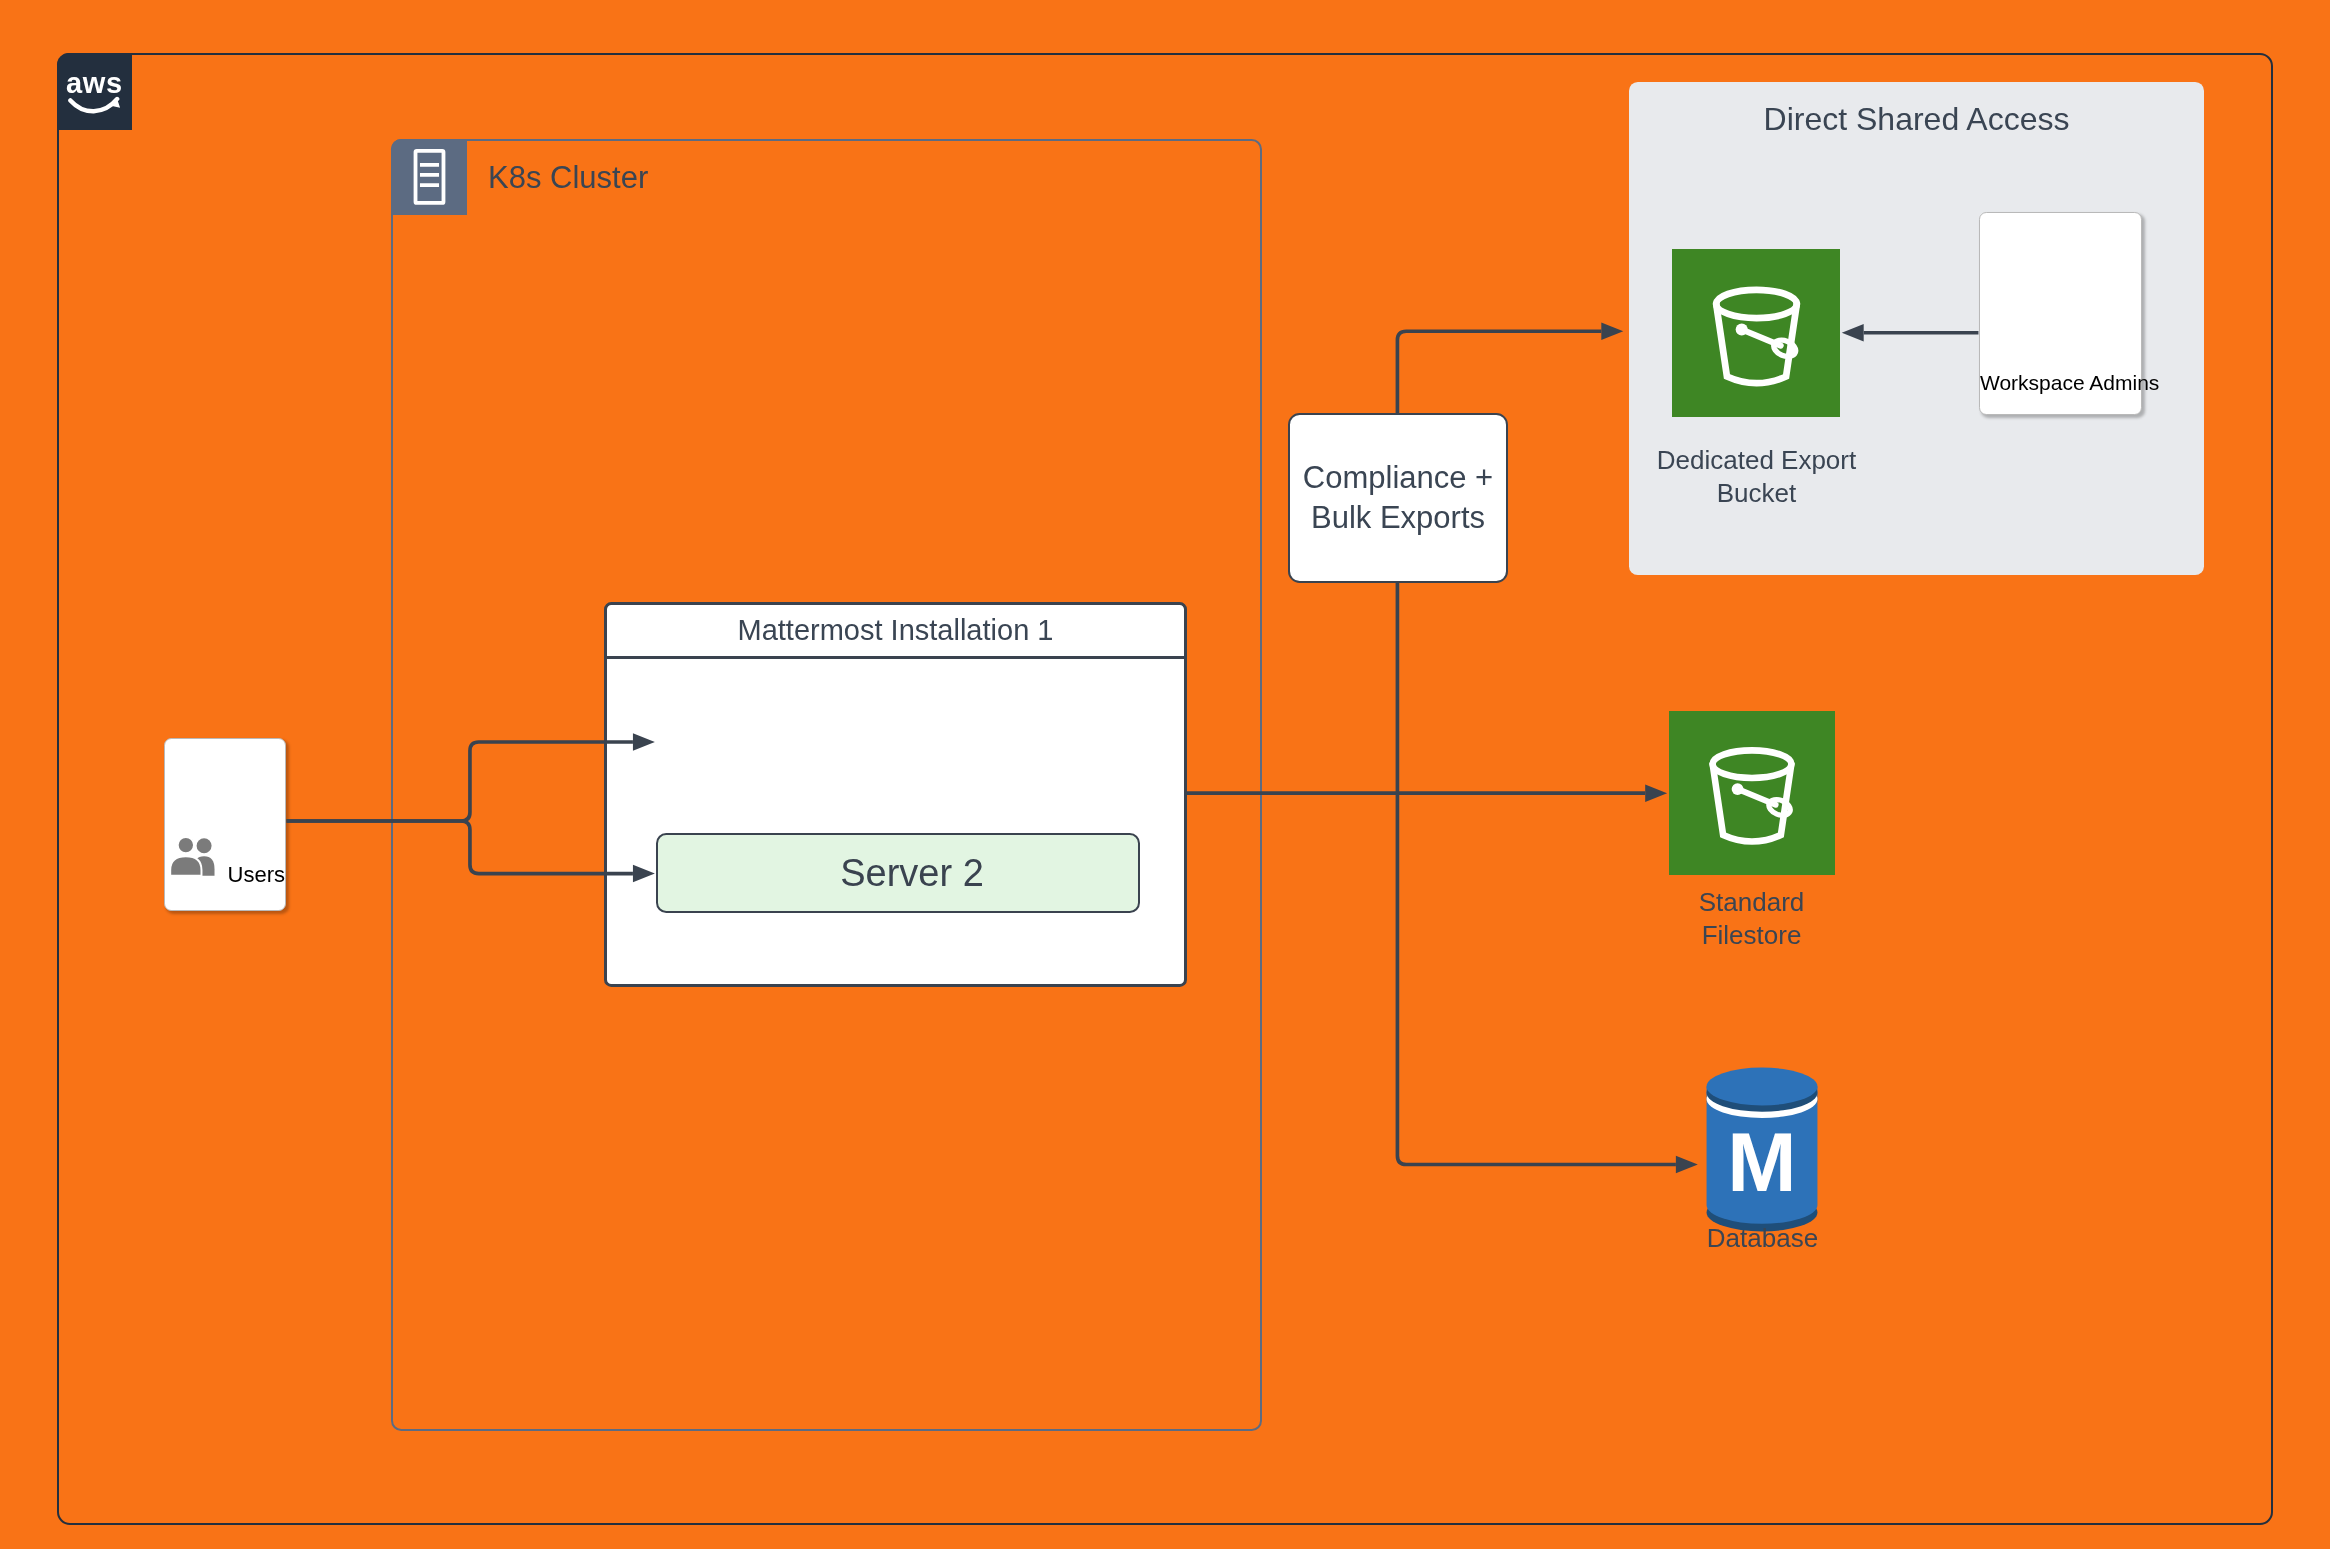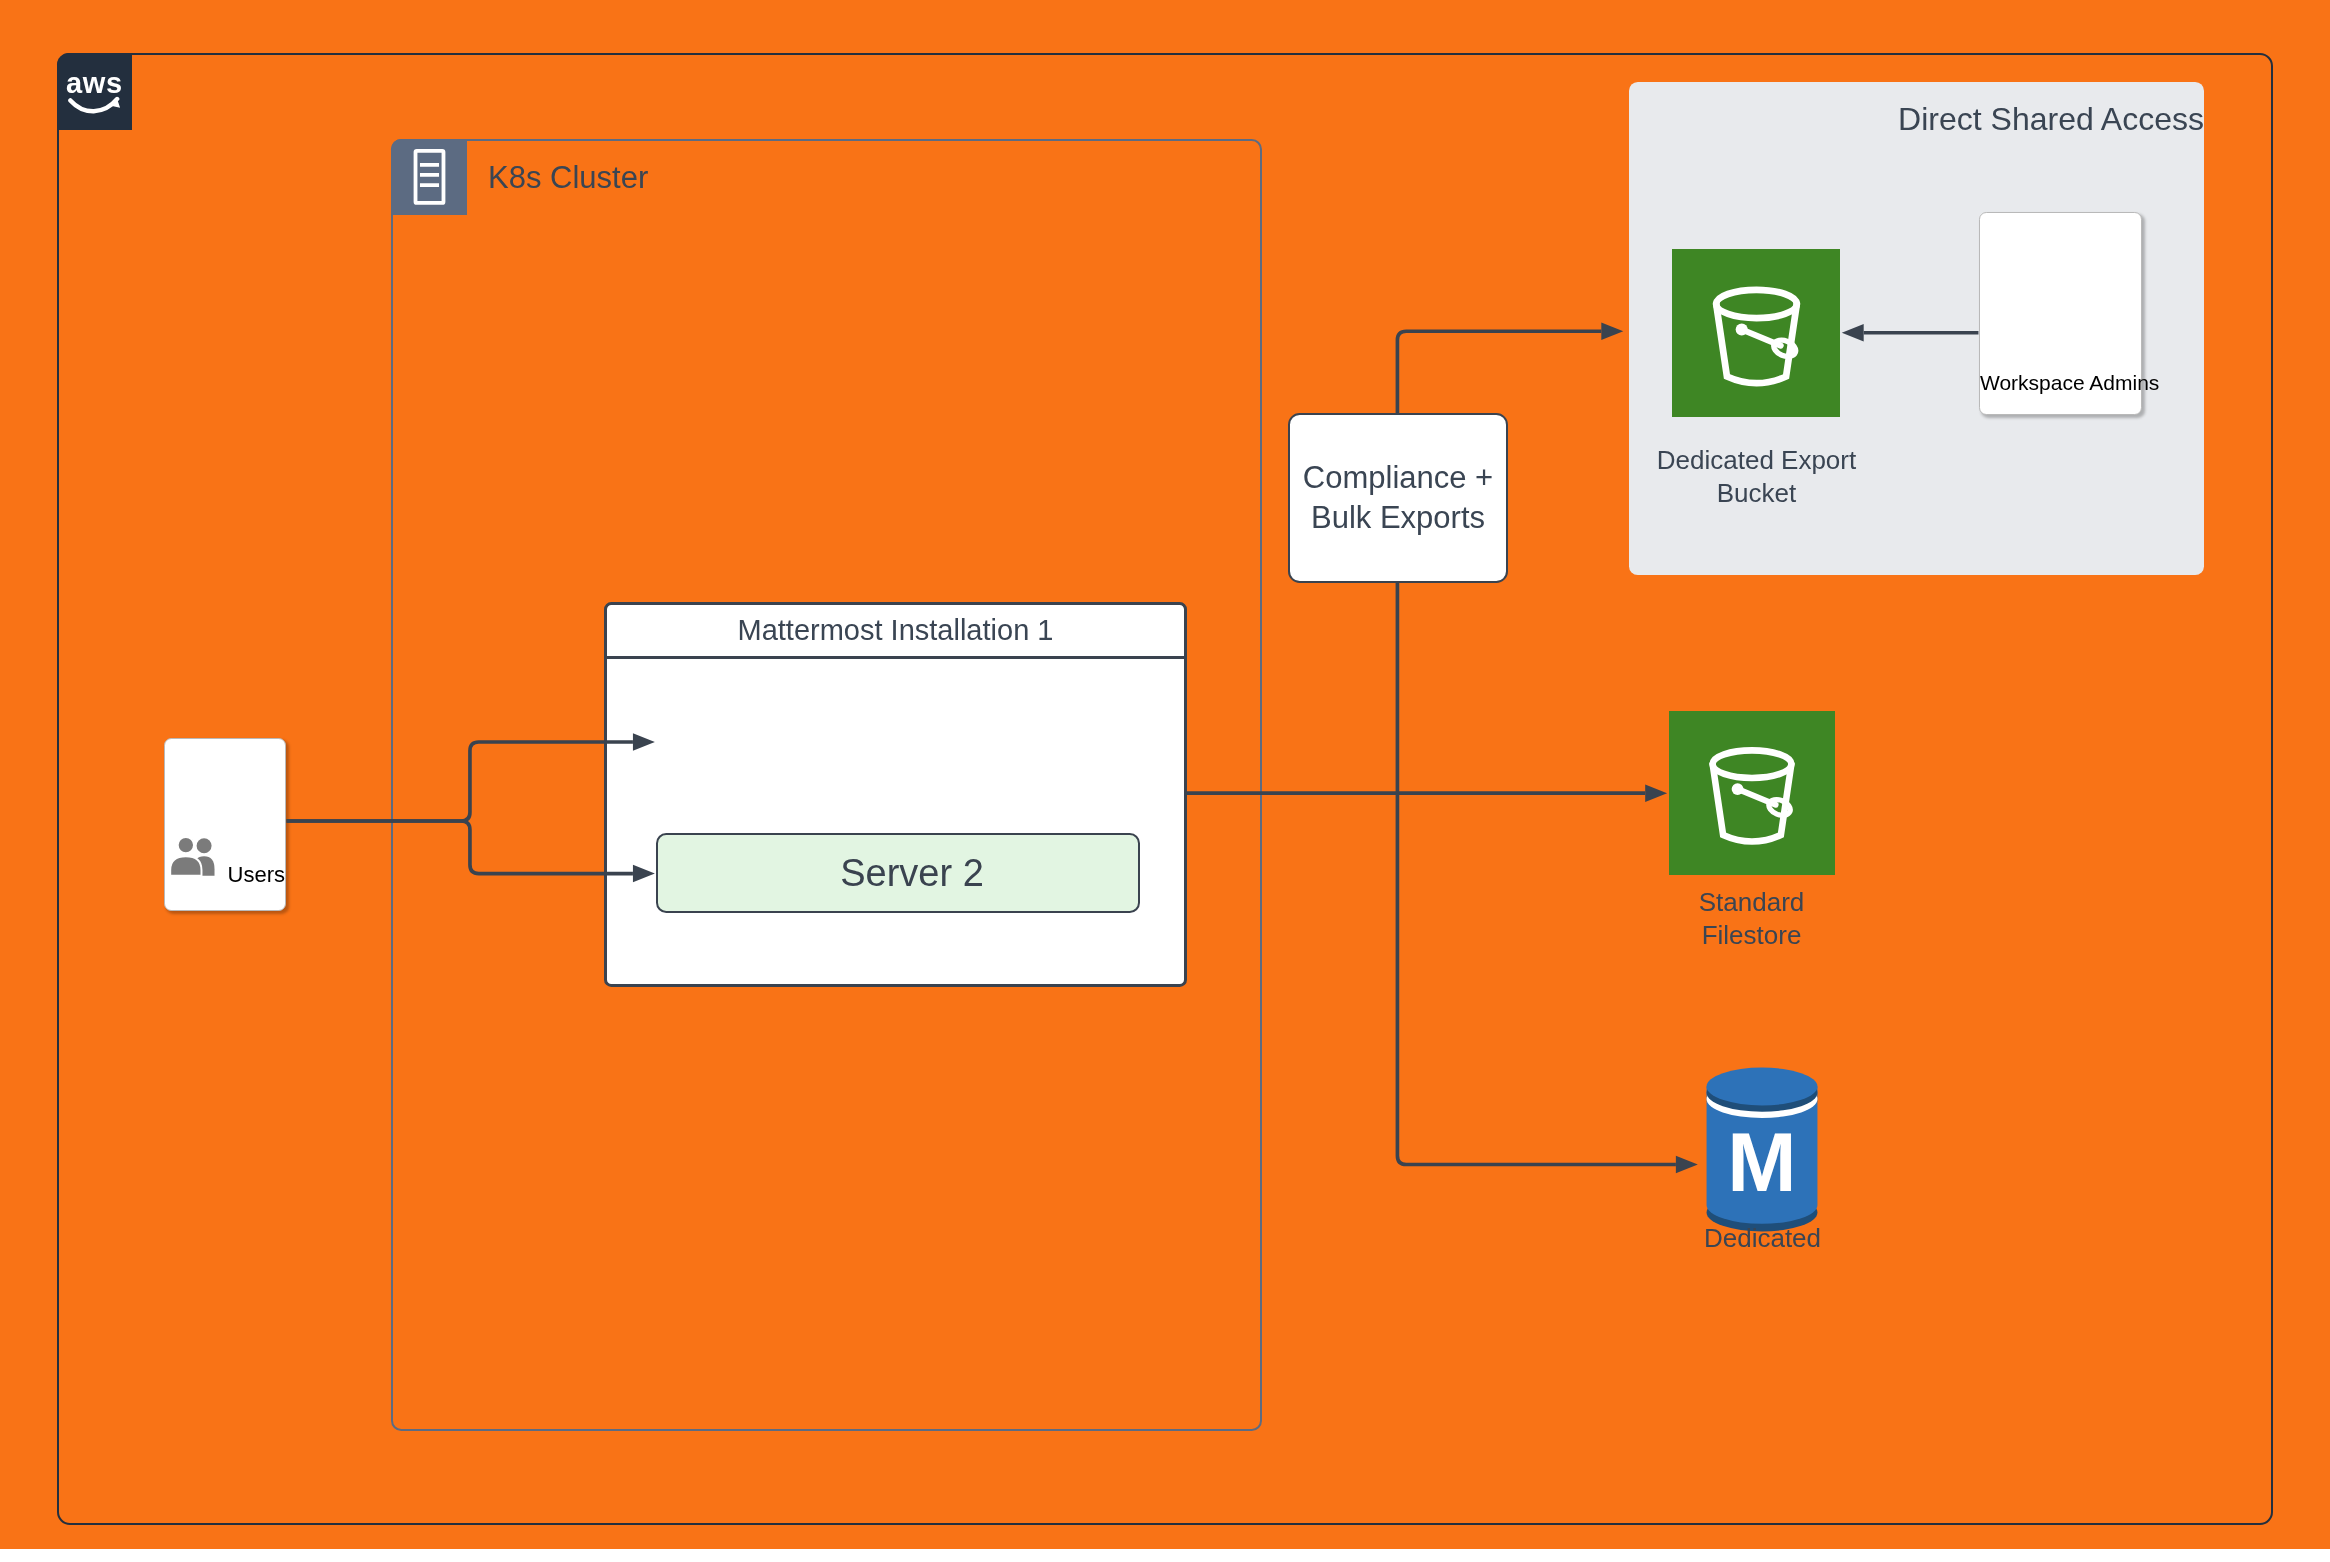--- a/index.html
+++ b/index.html
@@ -45,7 +45,7 @@
   
   .shared-panel{position:absolute;left:1629px;top:82px;width:575px;height:493px;
     background:var(--c-panel,#e8eaed);border-radius:8.8px;z-index:1;}
-  .panel-title{position:absolute;left:1629px;top:101px;width:575px;text-align:right;
+  .panel-title{position:absolute;left:1629px;top:101px;width:575px;text-align:center;
     font-size:32px;color:var(--c-text,#3a4553);z-index:2;}
 
   .green-tile{position:absolute;background:var(--c-green,#3e8624);z-index:2;

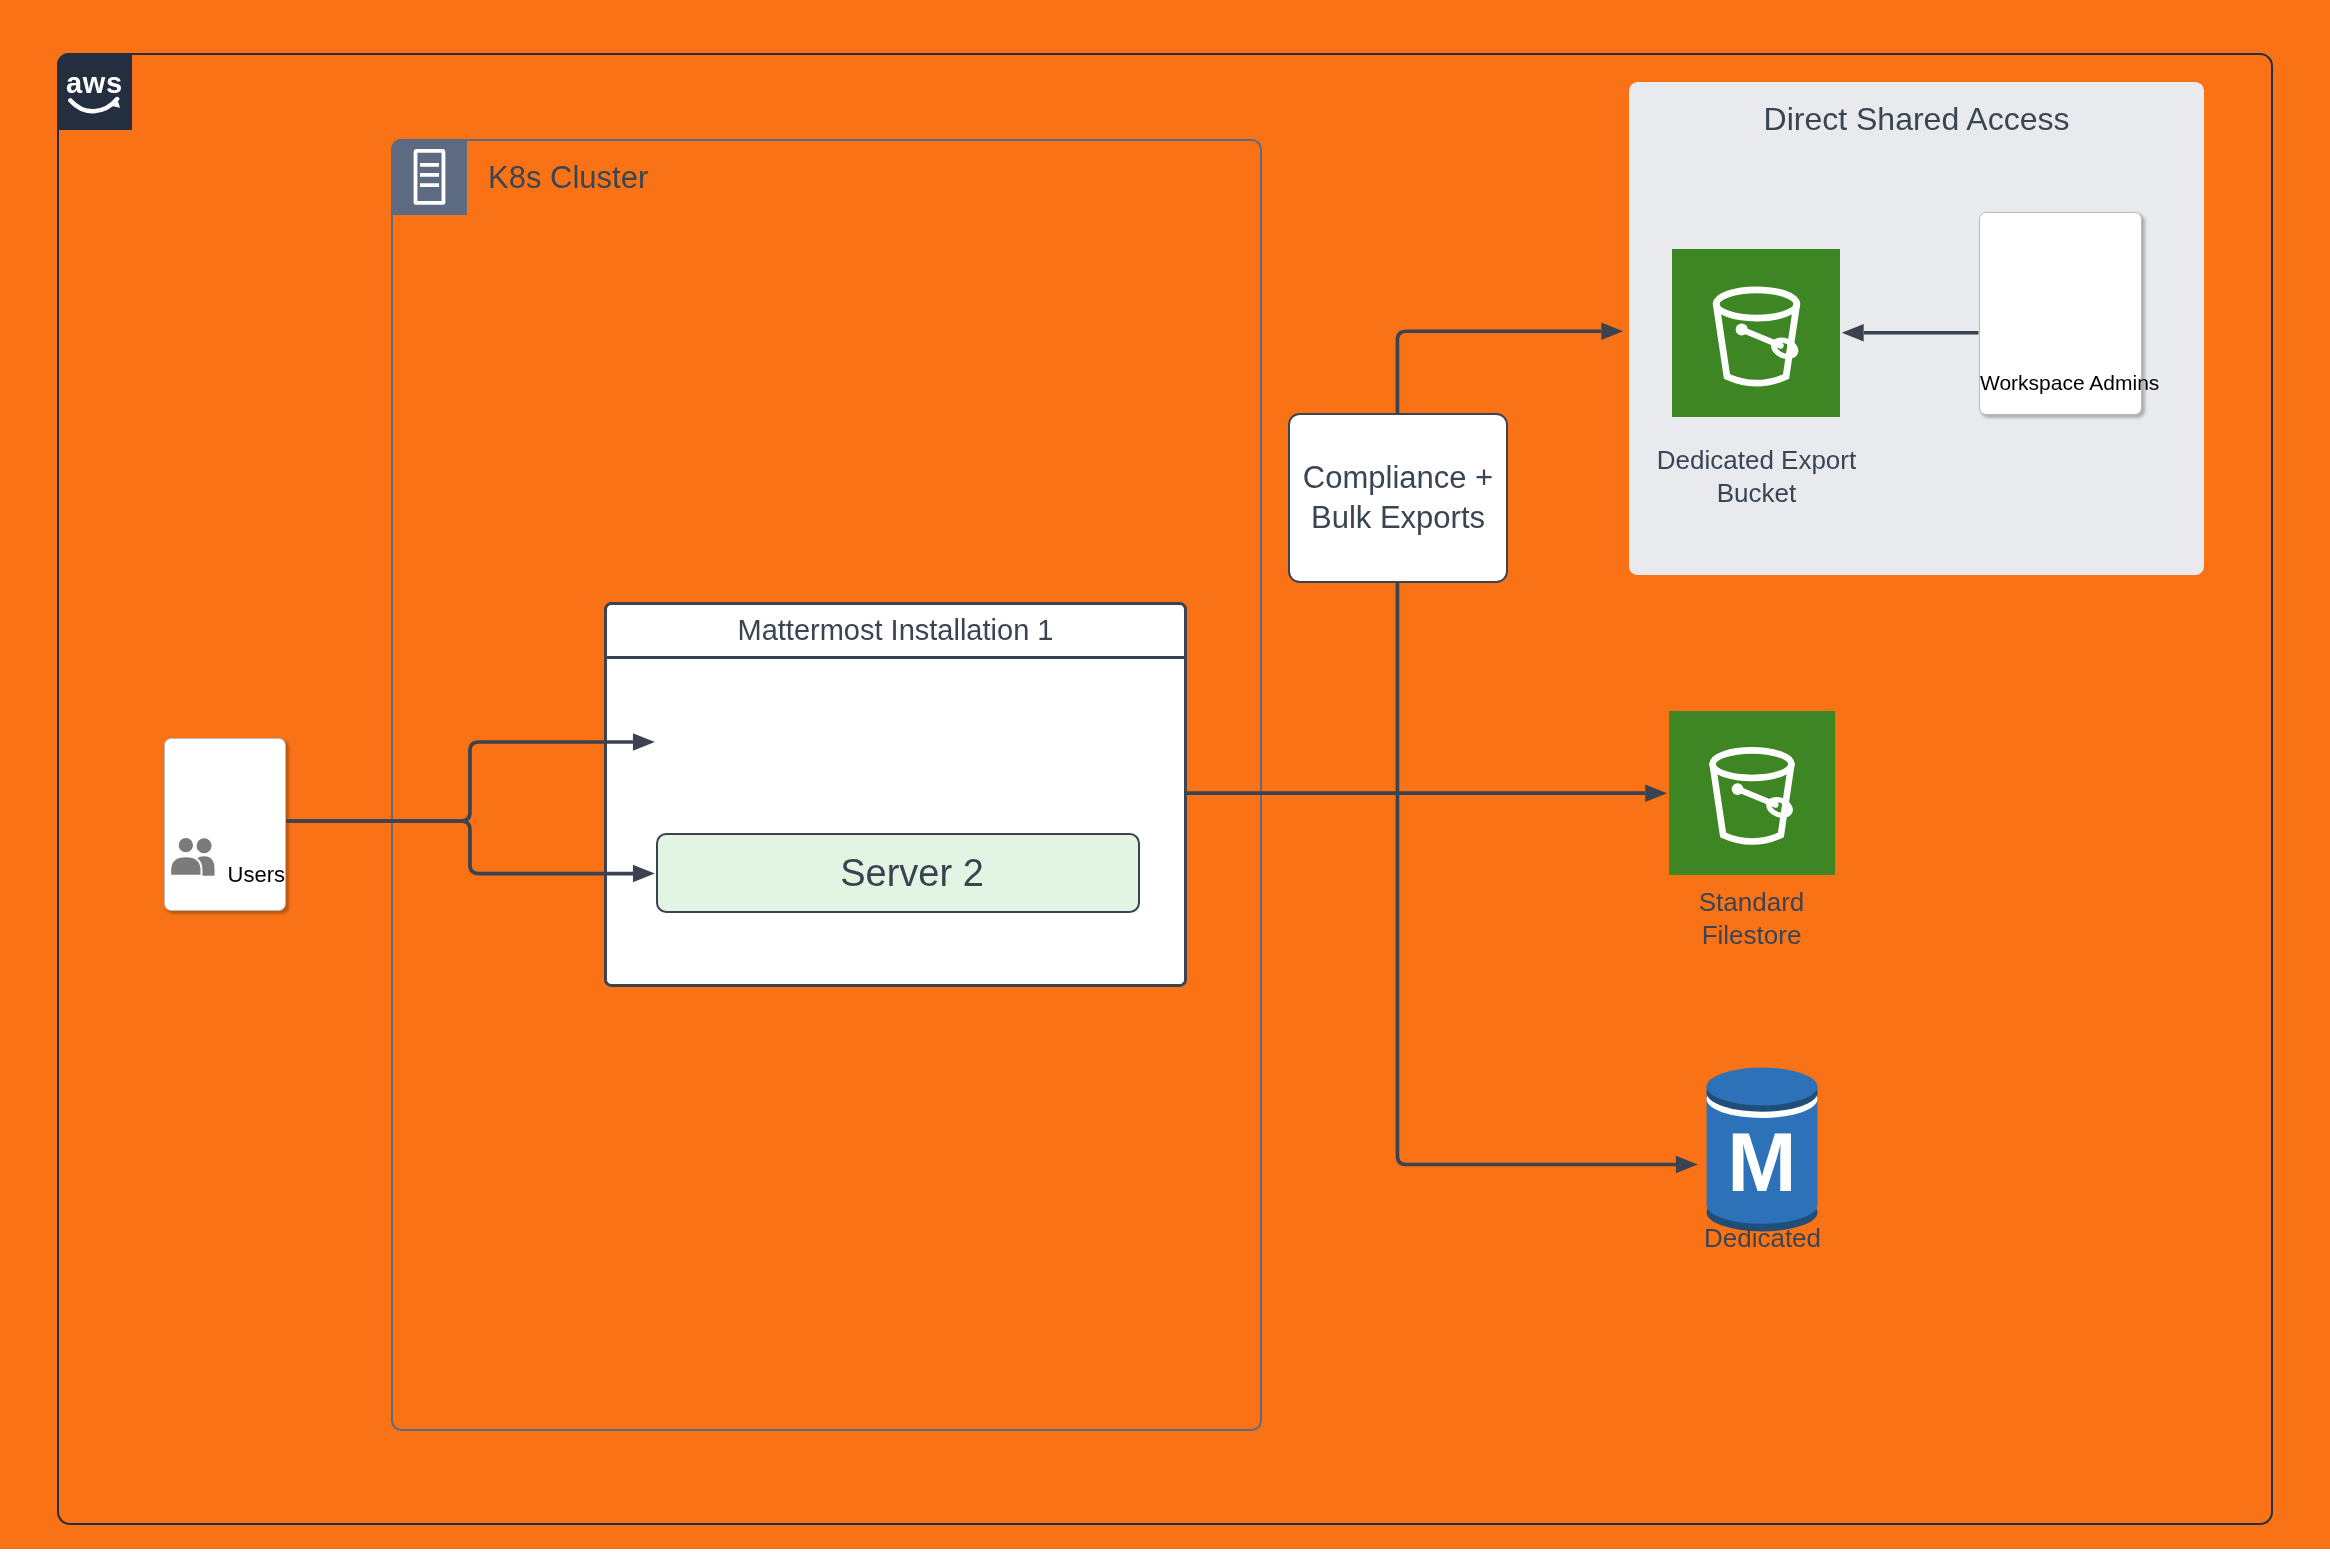--- a/index.html
+++ b/index.html
@@ -167,7 +167,7 @@
     <ellipse class="db-blue" cx="50" cy="16" rx="44" ry="15"></ellipse>
     <text x="50" y="99" text-anchor="middle" font-size="66" font-weight="bold" fill="#fff">M</text>
   </svg>
-  <div class="node-label label-database">Dedicated</div>
+  <div class="node-label label-database">Database</div>
 
   <svg class="overlay" viewBox="0 0 3188 2138">
 

